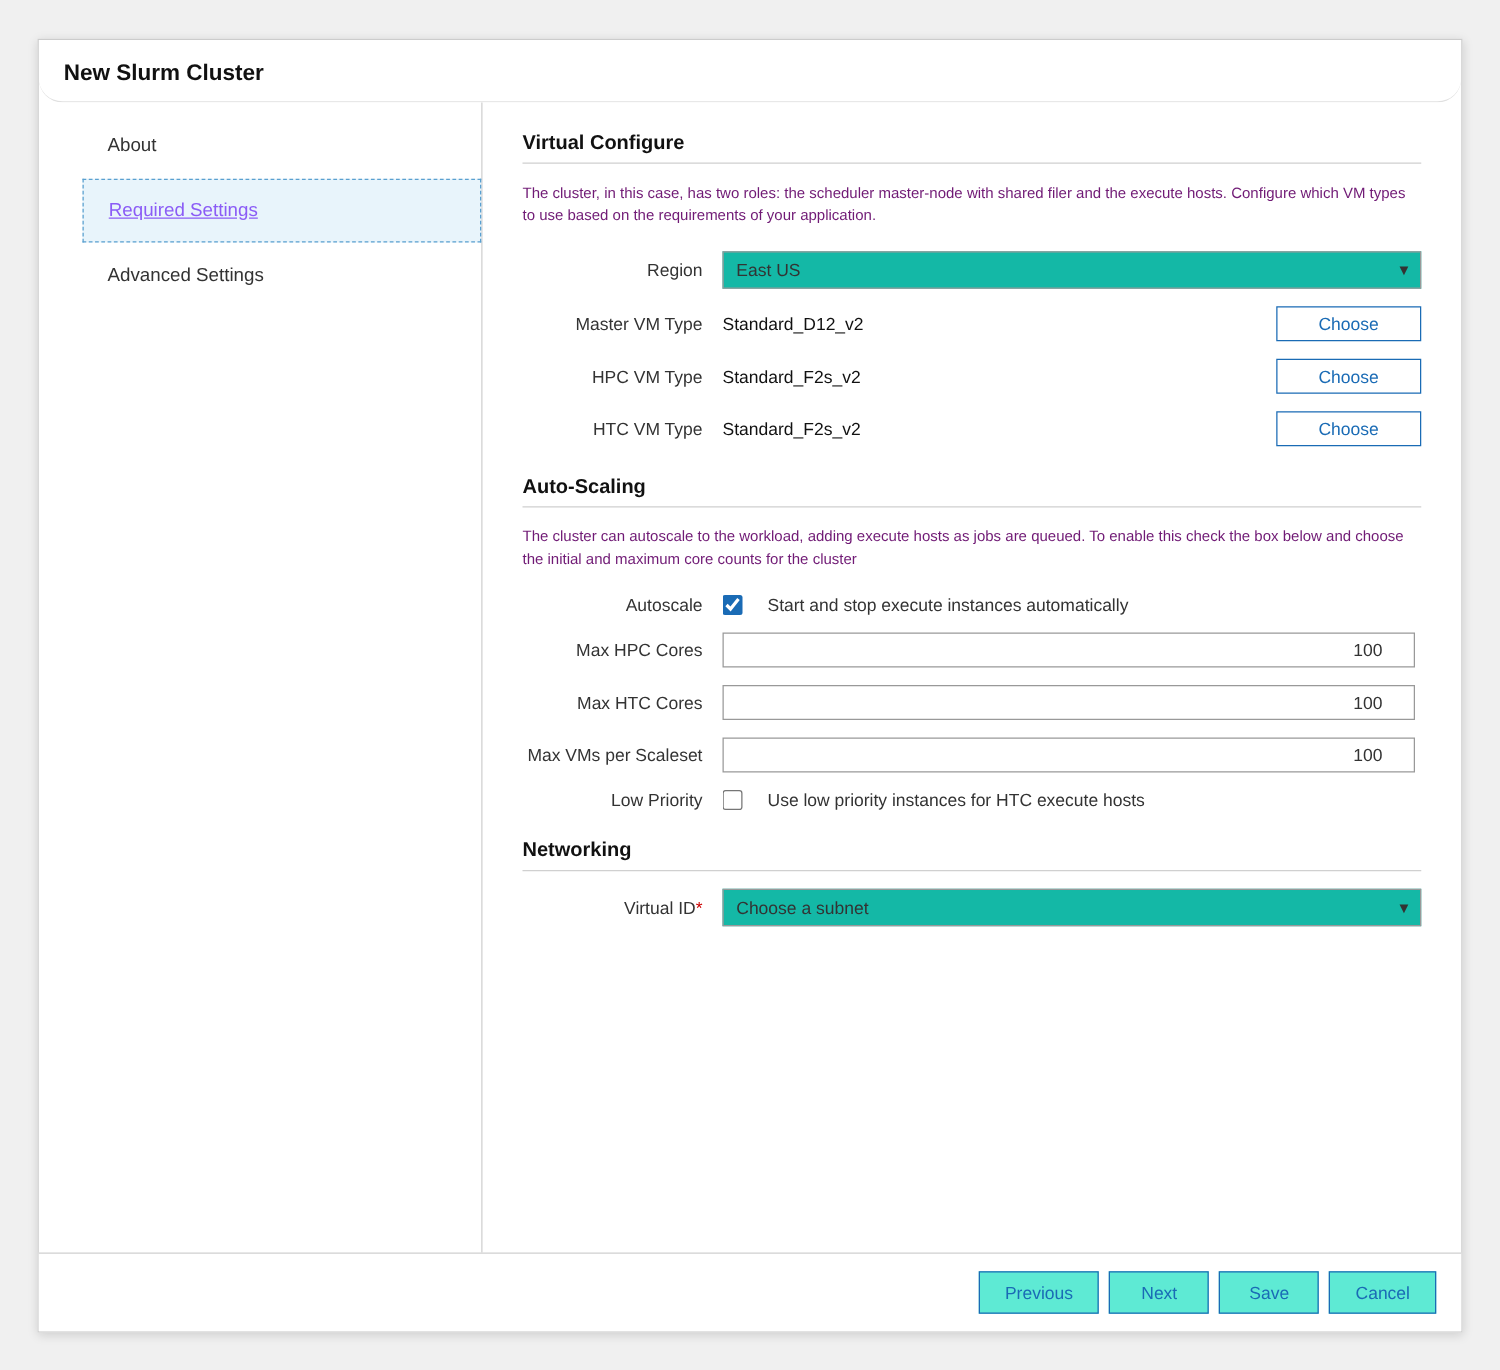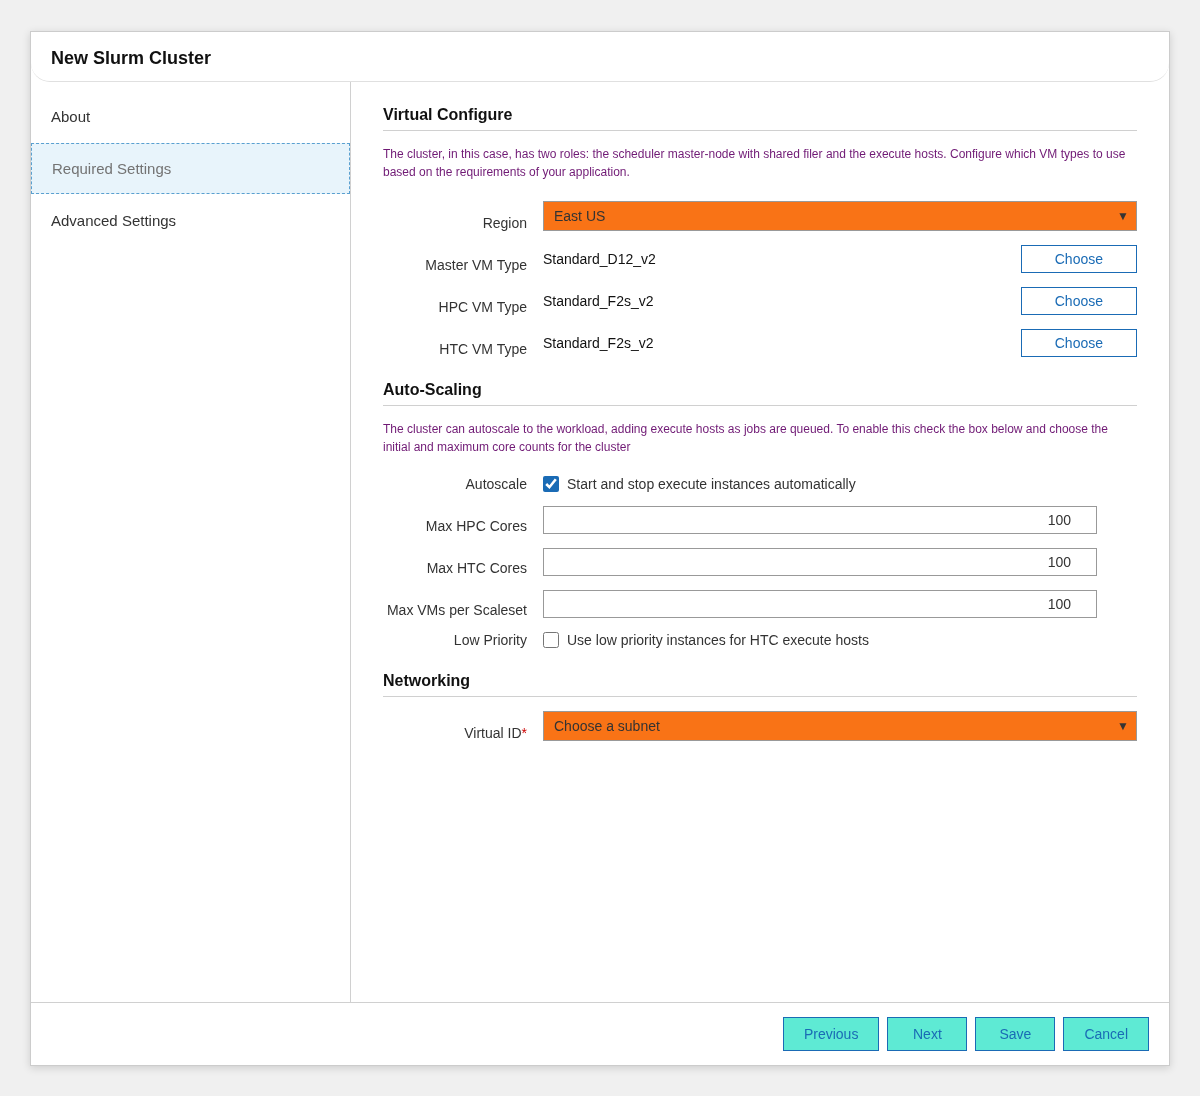--- a/index.html
+++ b/index.html
@@ -37,6 +37,7 @@
       border-right: 1px solid #d0d0d0;
       padding: 10px 0;
       flex-shrink: 0;
+      margin-left: 35px;
     }
     .sidebar-item {
       padding: 16px 20px;

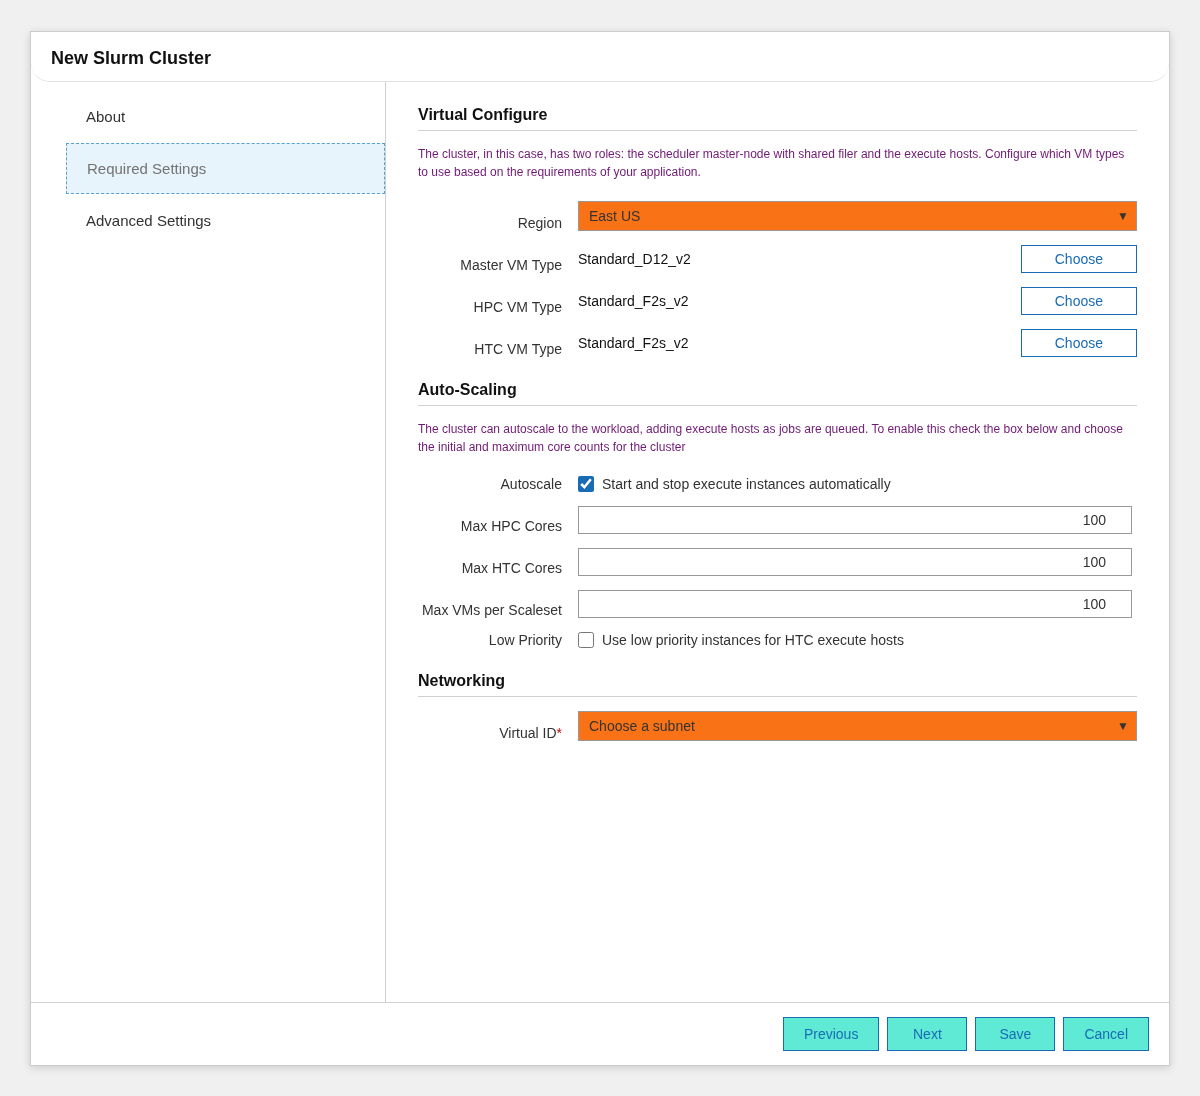--- a/index.html
+++ b/index.html
@@ -48,9 +48,10 @@
     .sidebar-item.active {
       background: #e8f4fb;
       border: 1.5px dashed #5aa0d0;
-      color: #737373;
+      color: #8b5cf6;
       font-weight: 500;
       margin: 2px 0;
+      text-decoration: underline;
     }
     .main-content {
       flex: 1;

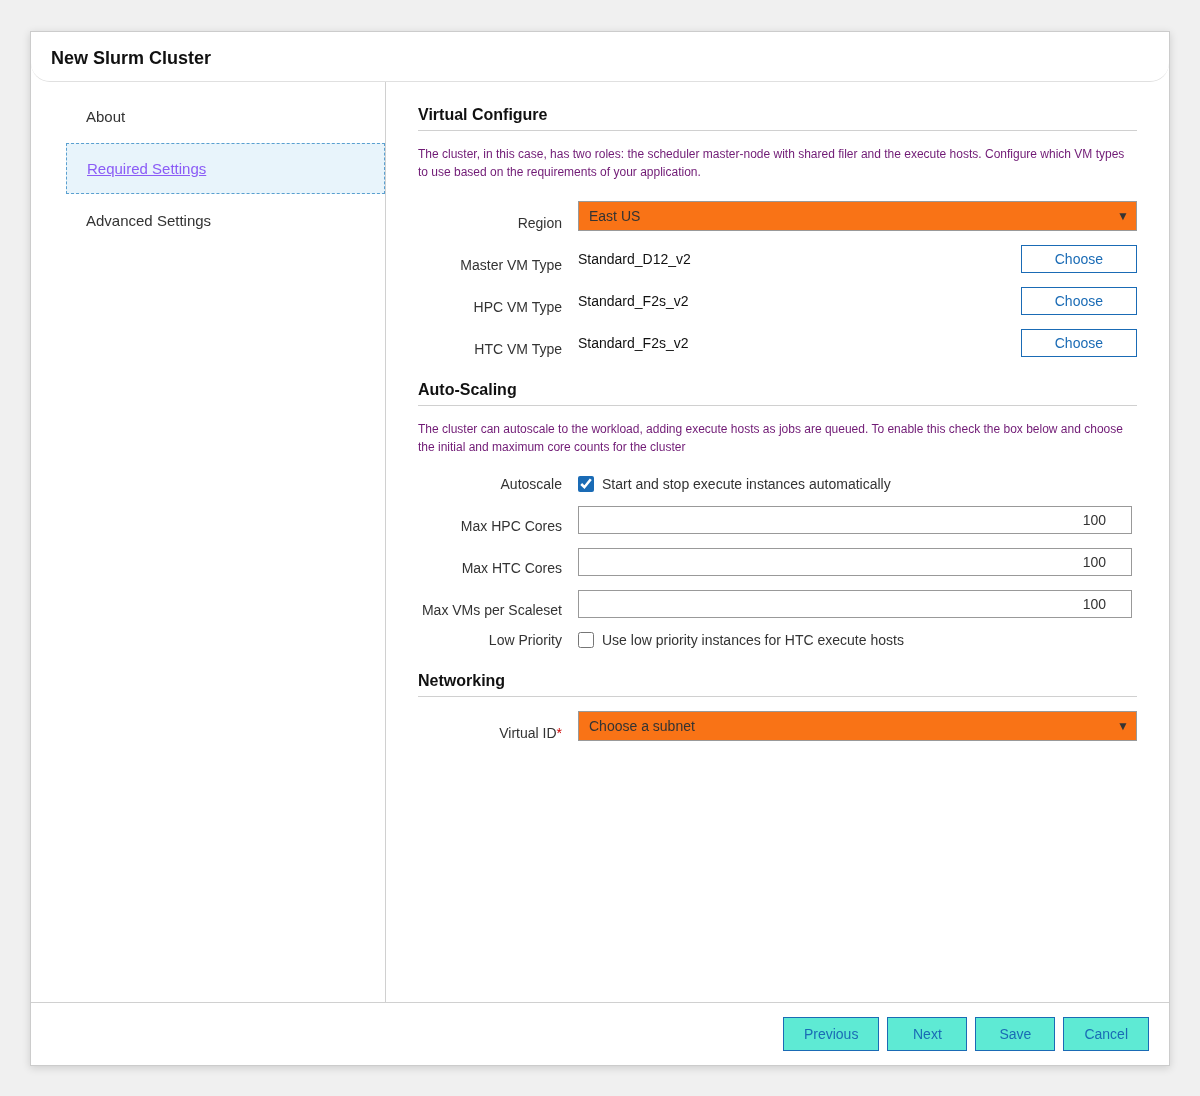--- a/index.html
+++ b/index.html
@@ -77,7 +77,7 @@
     }
     .form-row {
       display: flex;
-      align-items: flex-end;
+      align-items: center;
       margin-bottom: 14px;
     }
     .form-label {

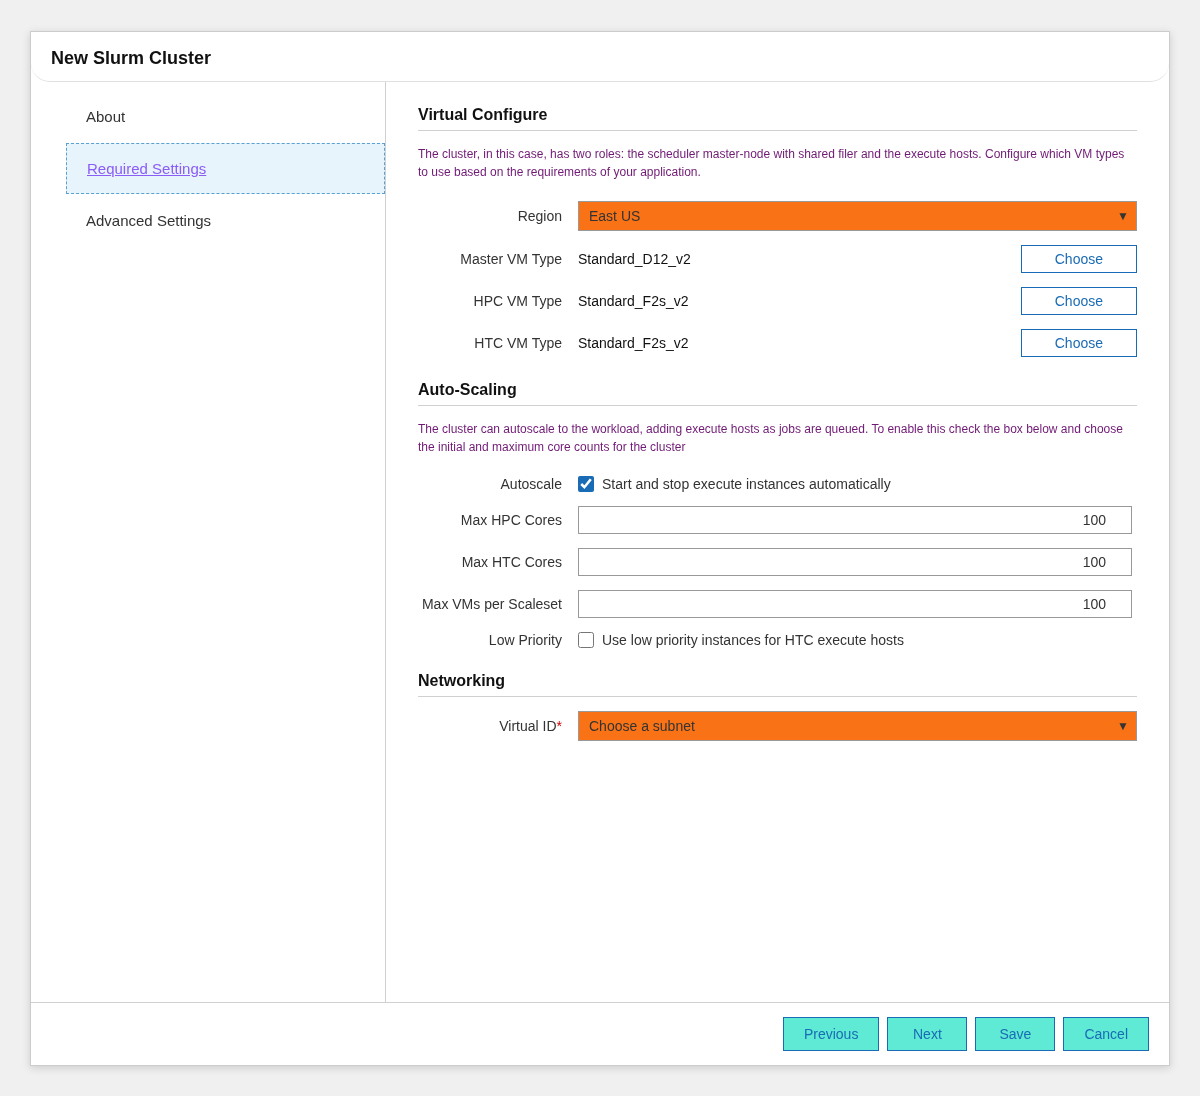--- a/index.html
+++ b/index.html
@@ -108,7 +108,7 @@
       width: 100%;
       padding: 6px 32px 6px 10px;
       border: 1px solid #999;
-      background: #f97316;
+      background: #14b8a6;
       font-size: 14px;
       color: #333;
       cursor: pointer;

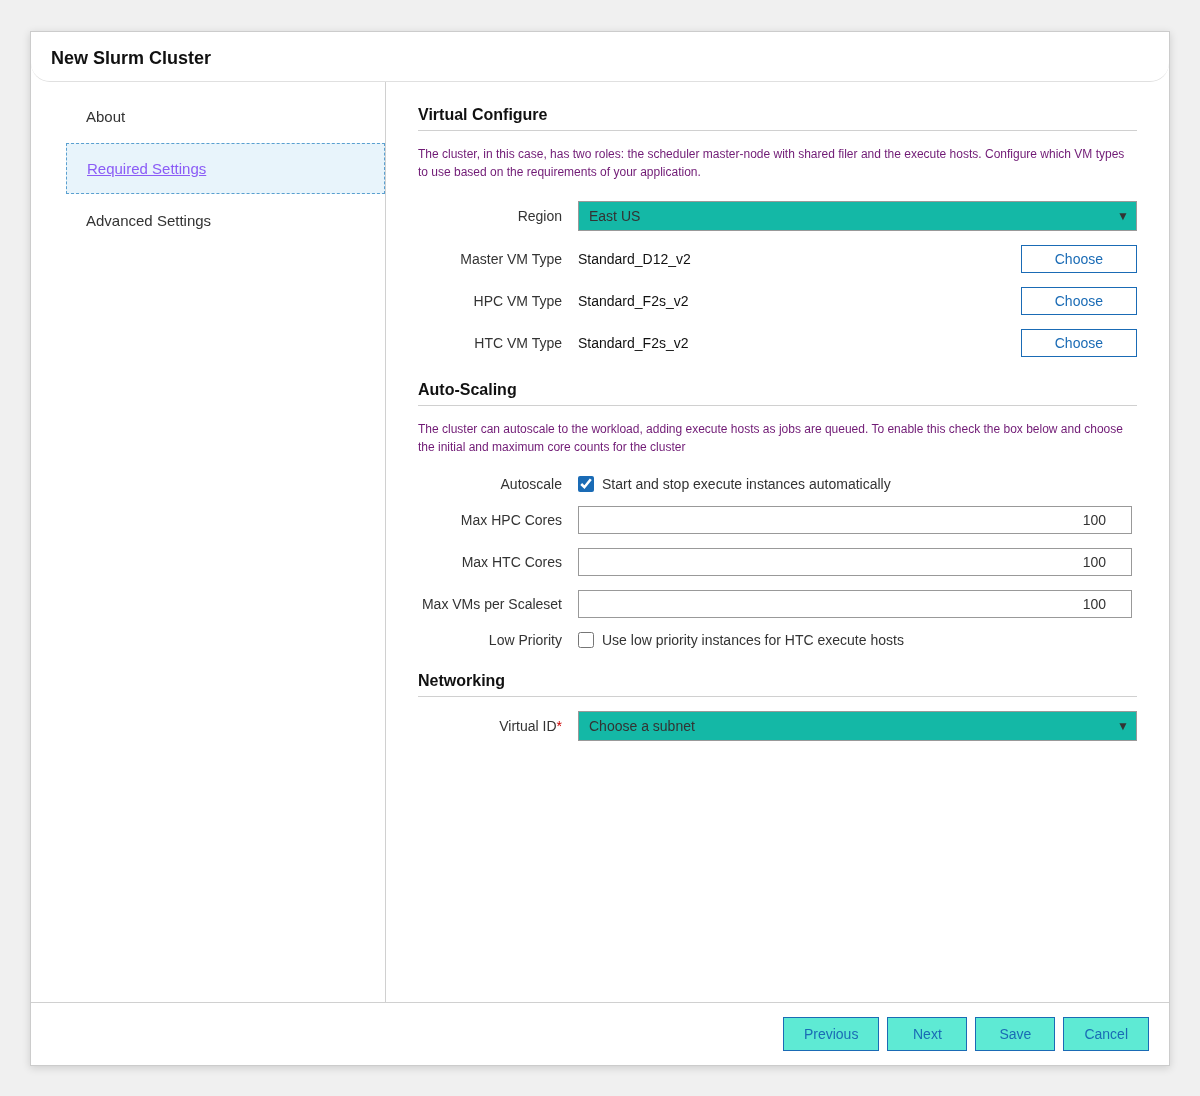--- a/index.html
+++ b/index.html
@@ -141,7 +141,7 @@
     .autoscale-row {
       display: flex;
       align-items: center;
-      gap: 8px;
+      gap: 20px;
     }
     .autoscale-label {
       font-size: 14px;

